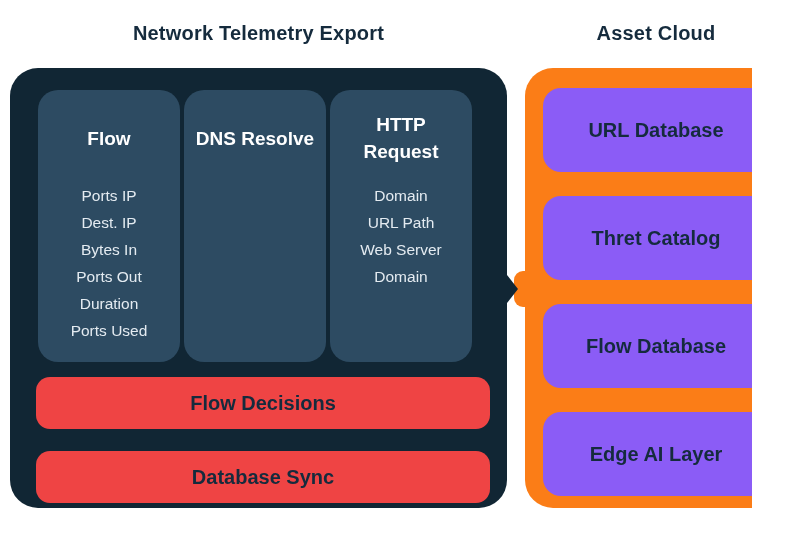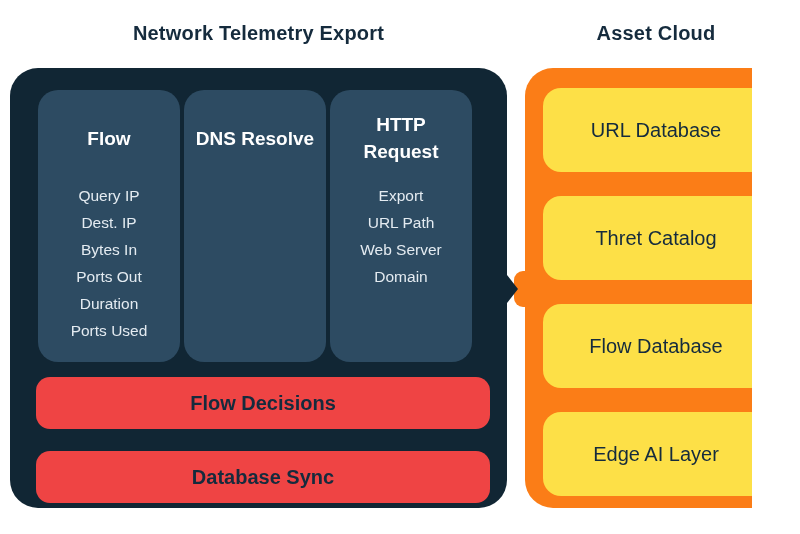--- a/index.html
+++ b/index.html
@@ -103,13 +103,13 @@
     position: absolute;
     left: 18px;
     width: 226px; height: 84px;
-    background: #fde047;
+    background: #8b5cf6;
     border-radius: 18px;
     display: flex;
     align-items: center;
     justify-content: center;
     font-size: 20px;
-    font-weight: 400;
+    font-weight: 700;
     color: #152b3d;
   }
   .cloud-box-1 { top: 20px; }

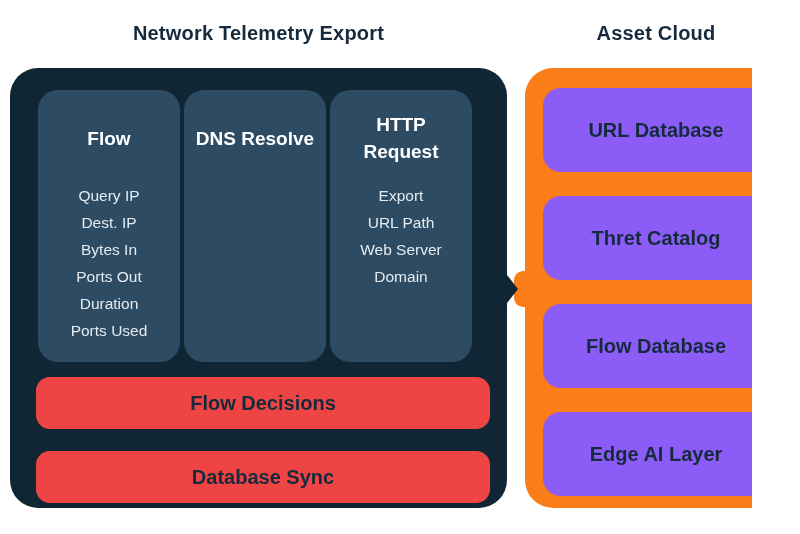--- a/index.html
+++ b/index.html
@@ -132,7 +132,7 @@
       <div class="col">
         <div class="col-title">Flow</div>
         <div class="col-items">
-          <div>Query IP</div>
+          <div>Ports IP</div>
           <div>Dest. IP</div>
           <div>Bytes In</div>
           <div>Ports Out</div>

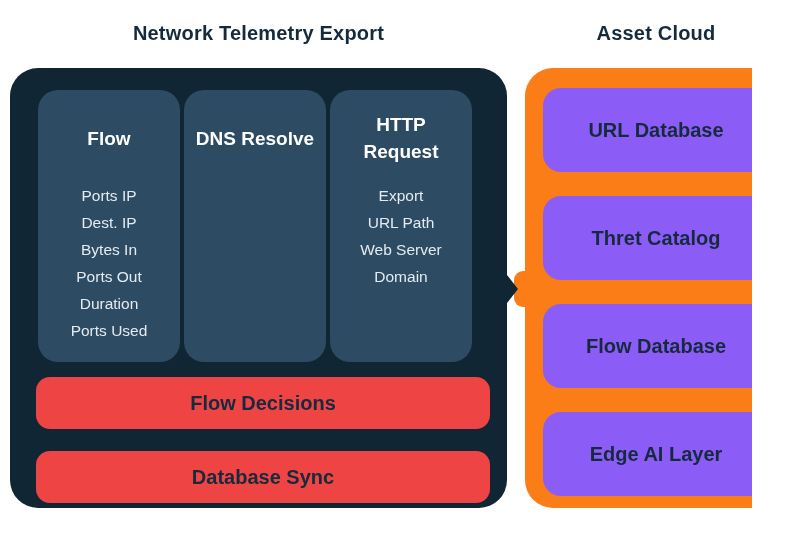--- a/index.html
+++ b/index.html
@@ -148,7 +148,7 @@
       <div class="col">
         <div class="col-title">HTTP Request</div>
         <div class="col-items">
-          <div>Export</div>
+          <div>Domain</div>
           <div>URL Path</div>
           <div>Web Server Domain</div>
         </div>

